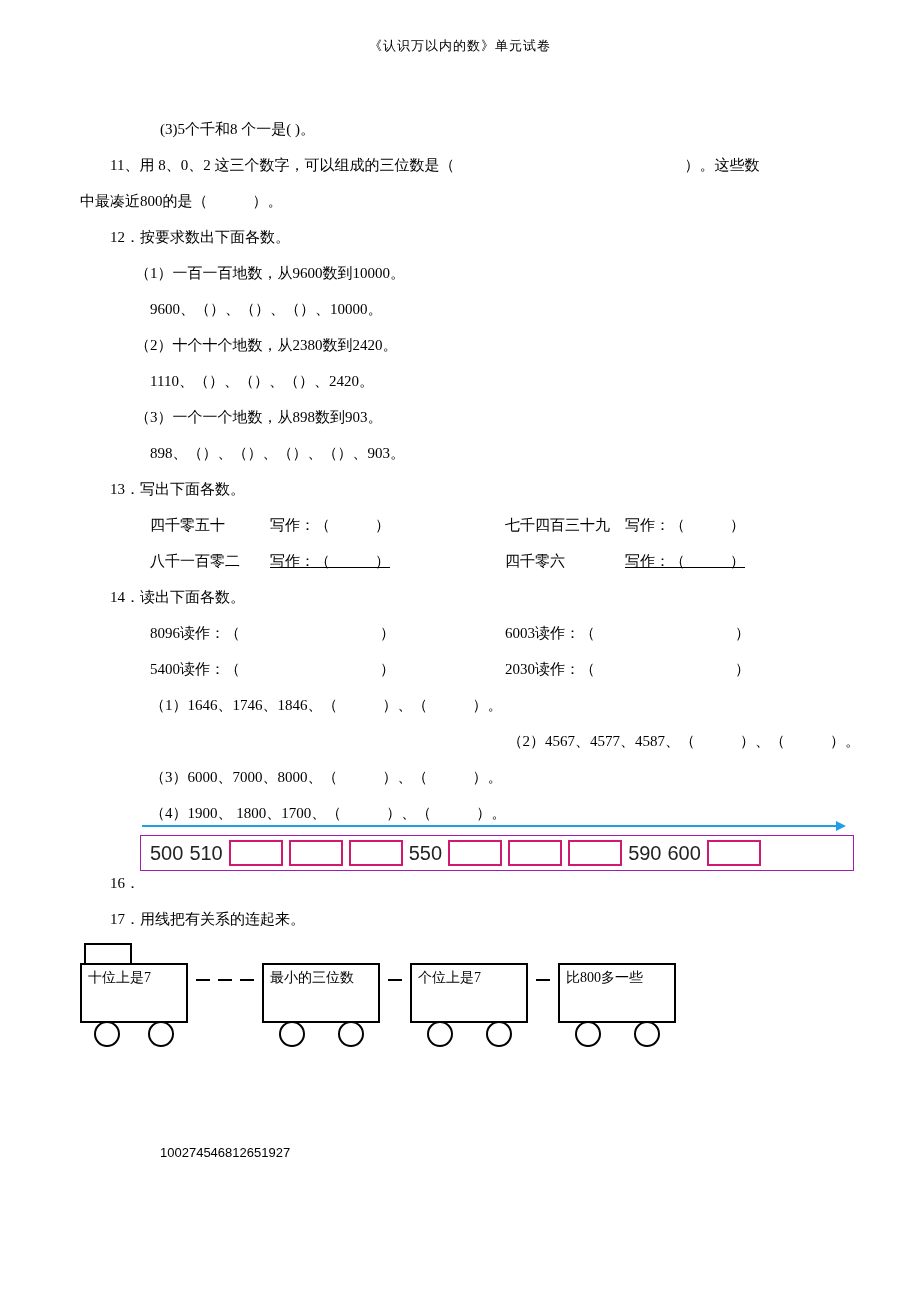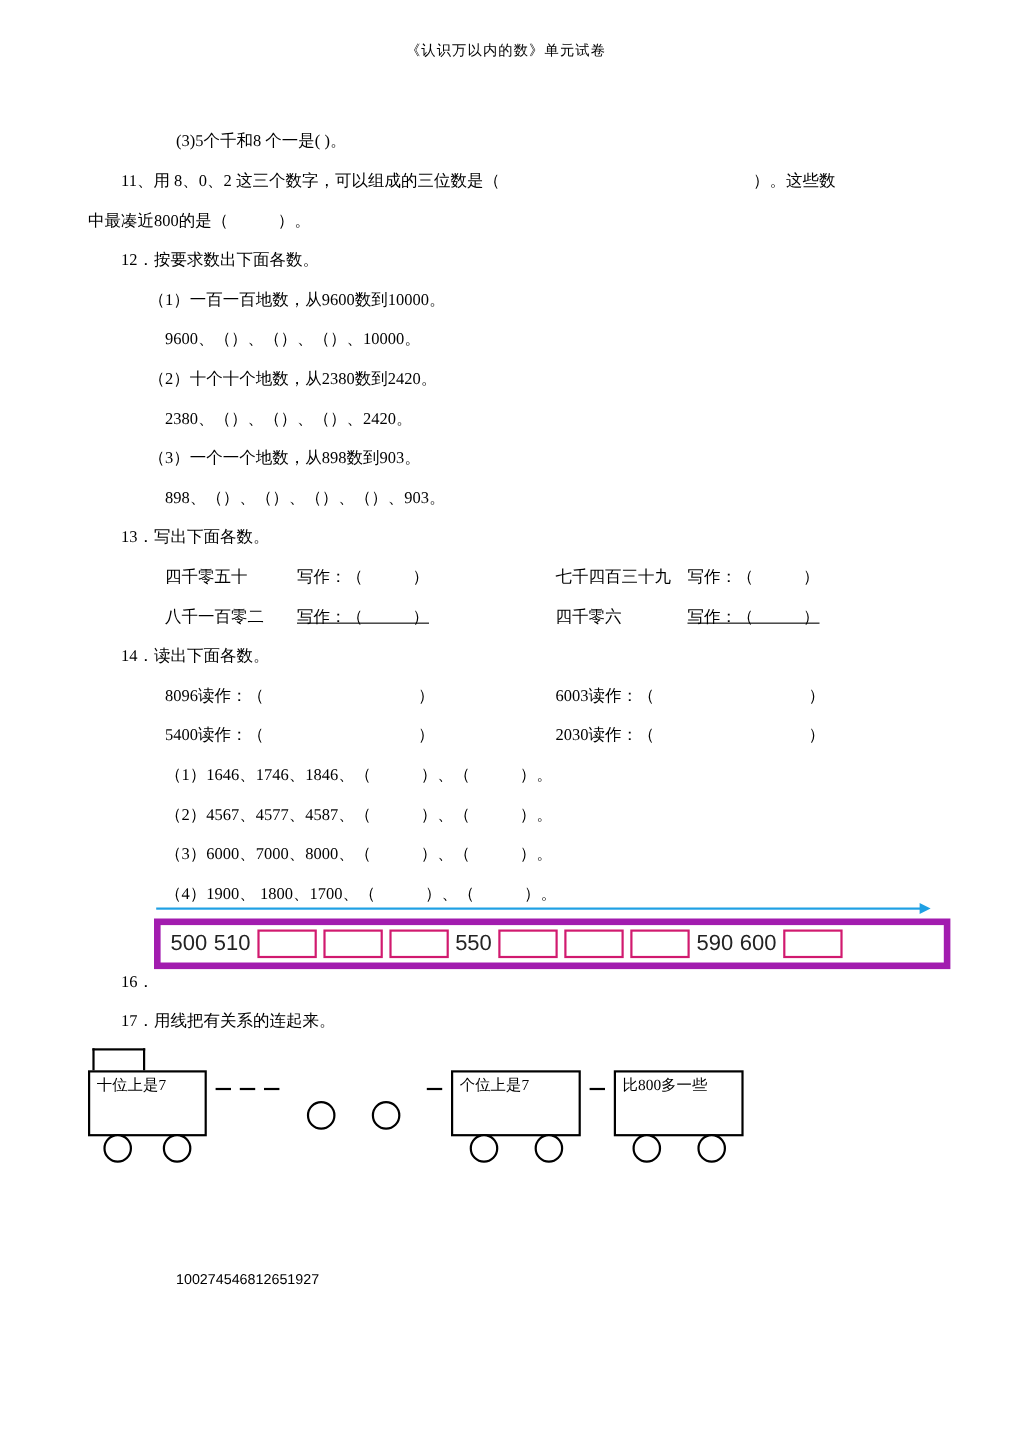--- a/index.html
+++ b/index.html
@@ -149,7 +149,7 @@
   <div class="indent-2">（1）一百一百地数，从9600数到10000。</div>
   <div class="indent-2" style="padding-left:90px;">9600、（）、（）、（）、10000。</div>
   <div class="indent-2">（2）十个十个地数，从2380数到2420。</div>
-  <div class="indent-2" style="padding-left:90px;">2380、（）、（）、（）、2420。</div>
+  <div class="indent-2" style="padding-left:90px;">1110、（）、（）、（）、2420。</div>
   <div class="indent-2">（3）一个一个地数，从898数到903。</div>
   <div class="indent-2" style="padding-left:90px;">898、（）、（）、（）、（）、903。</div>
 

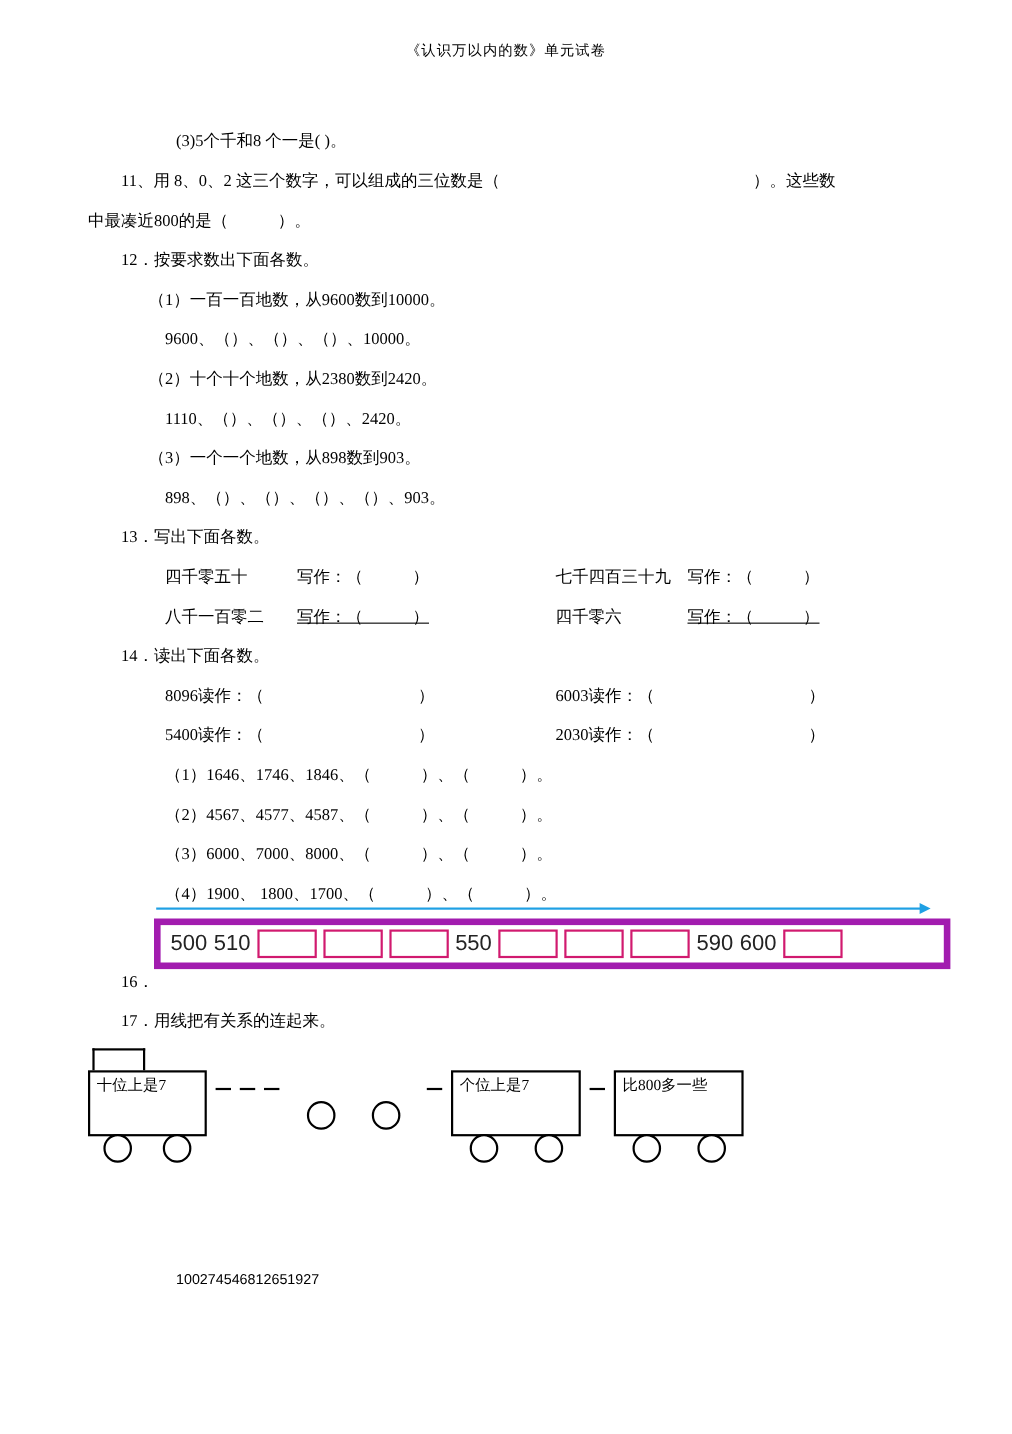--- a/index.html
+++ b/index.html
@@ -174,7 +174,7 @@
   </div>
 
   <div class="indent-2" style="padding-left:90px;">（1）1646、1746、1846、（　　　）、（　　　）。</div>
-  <div class="indent-2" style="padding-left:90px;">（2）4567、4577、4587、（　　　）、（　　　）。</div>
+  <div class="indent-2" style="padding-left:90px;text-align:right;">（2）4567、4577、4587、（　　　）、（　　　）。</div>
   <div class="indent-2" style="padding-left:90px;">（3）6000、7000、8000、（　　　）、（　　　）。</div>
   <div class="indent-2" style="padding-left:90px;">（4）1900、 1800、1700、（　　　）、（　　　）。</div>
 

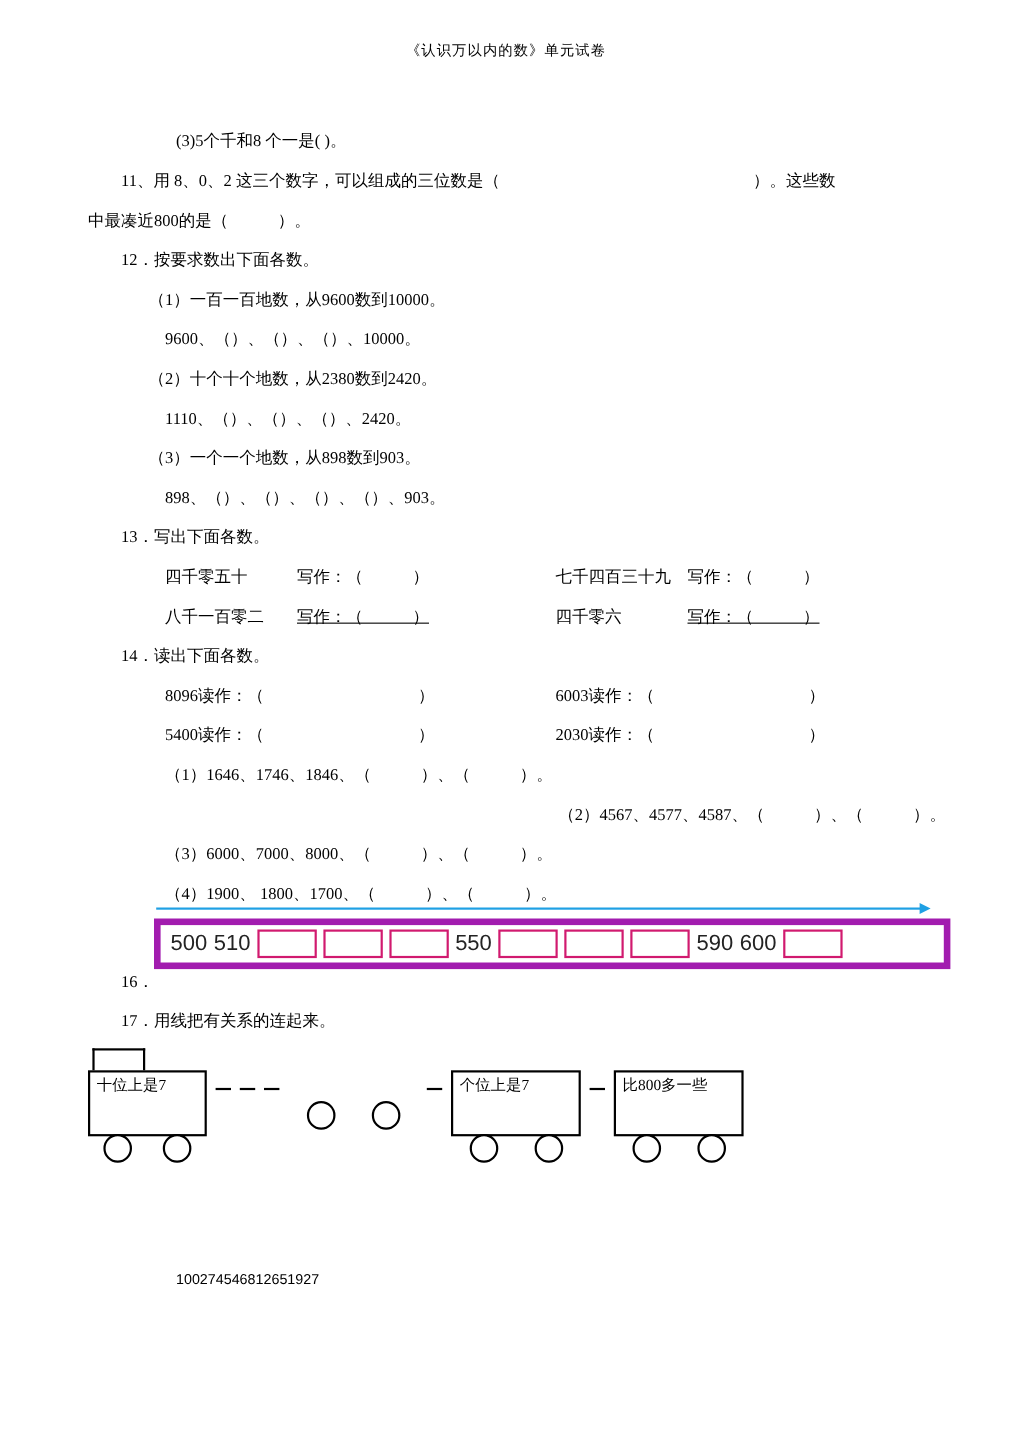--- a/index.html
+++ b/index.html
@@ -29,7 +29,7 @@
   
   .numline-wrap { margin-left: 80px; margin-top: 4px; position: relative; }
   .numline {
-    border: 6px solid #a21caf;
+    border: 1px solid #a21caf;
     background: #fff;
     height: 34px;
     width: 700px;

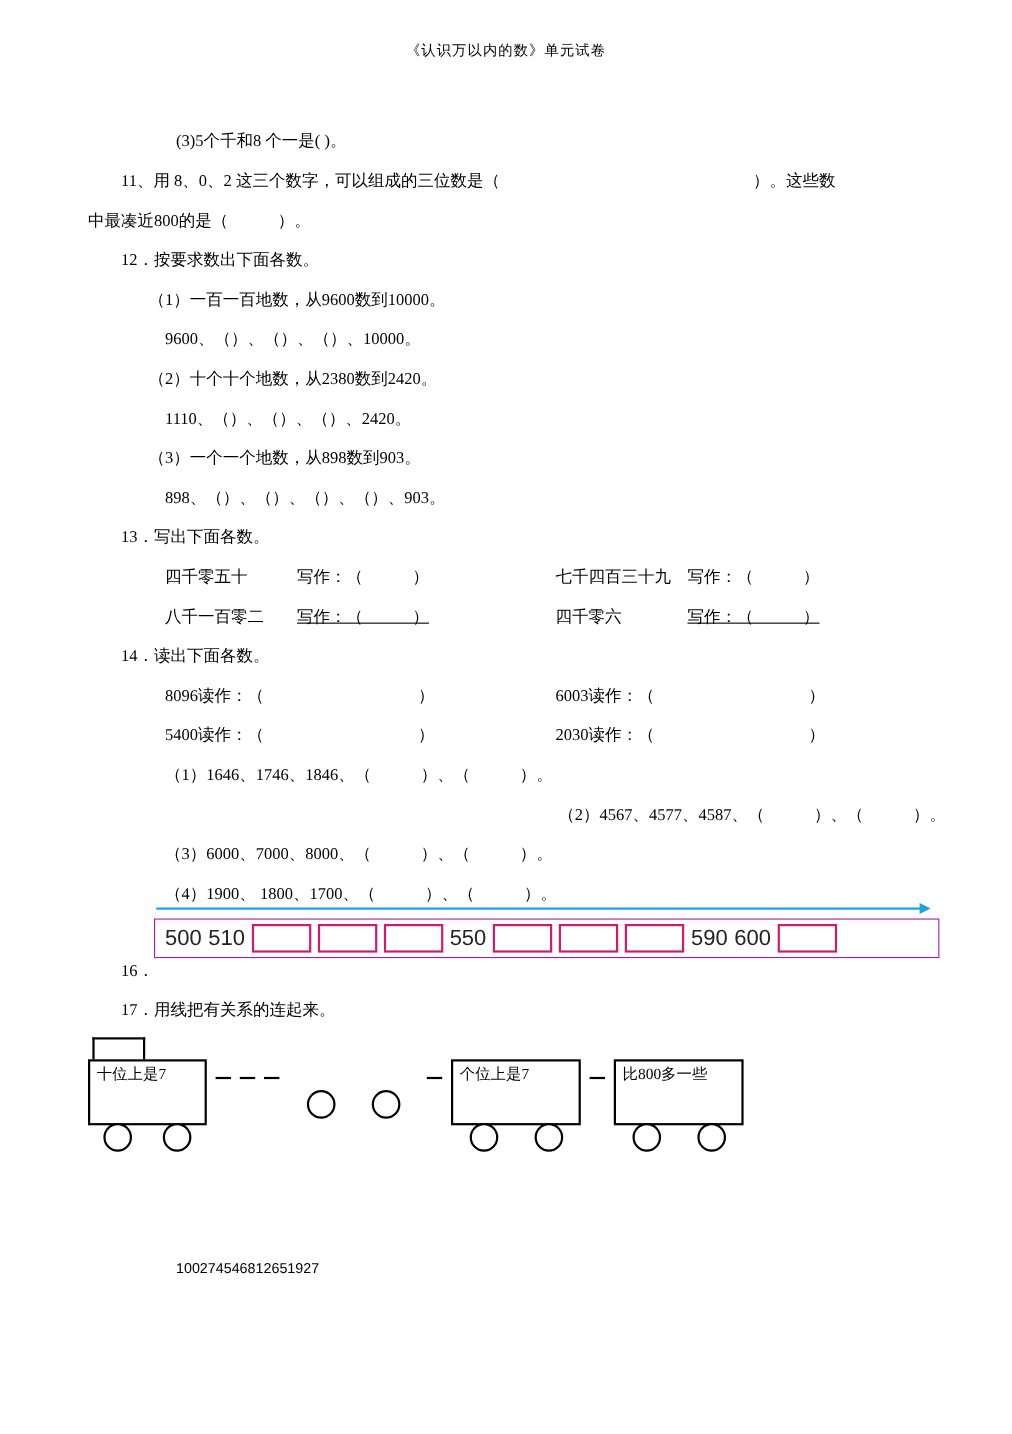--- a/index.html
+++ b/index.html
@@ -77,7 +77,7 @@
   
   .train-row {
     display: flex;
-    align-items: center;
+    align-items: flex-end;
     margin-top: 6px;
     margin-left: 20px;
     gap: 8px;

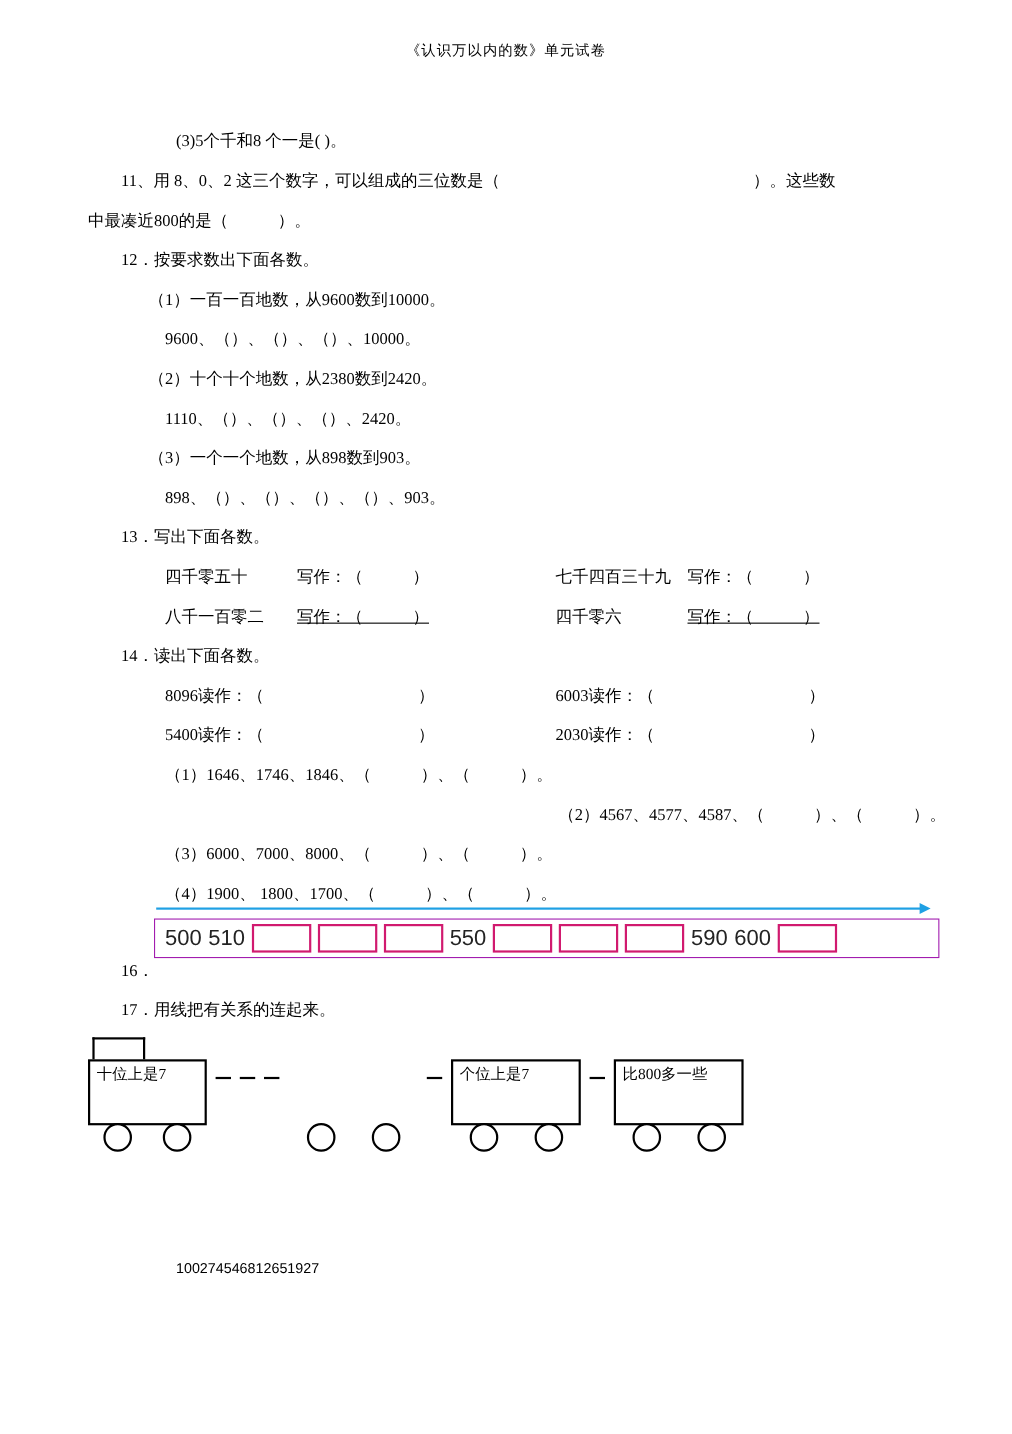--- a/index.html
+++ b/index.html
@@ -213,6 +213,7 @@
     <div class="hitch"></div>
     <div class="car">
       <div style="height:20px;"></div>
+      <div class="car-body">最小的三位数</div>
       <div class="car-wheels">
           <div class="wheel"></div>
           <div class="wheel"></div>

